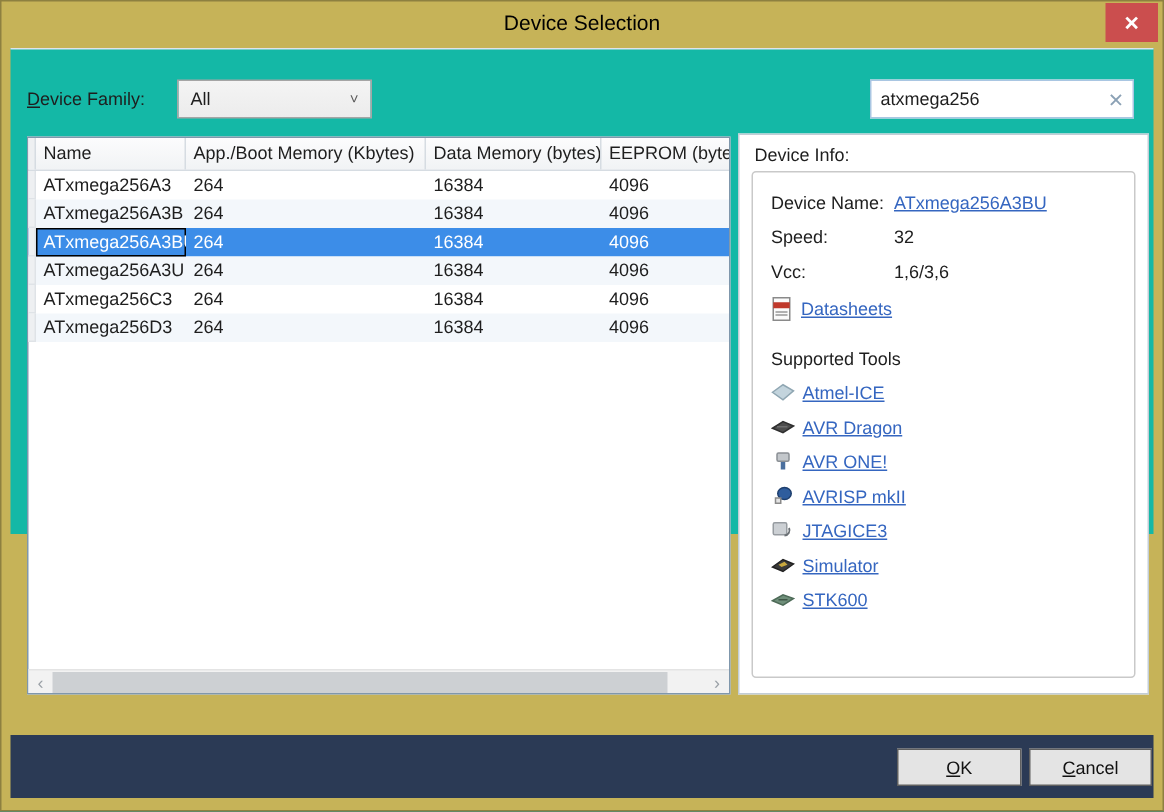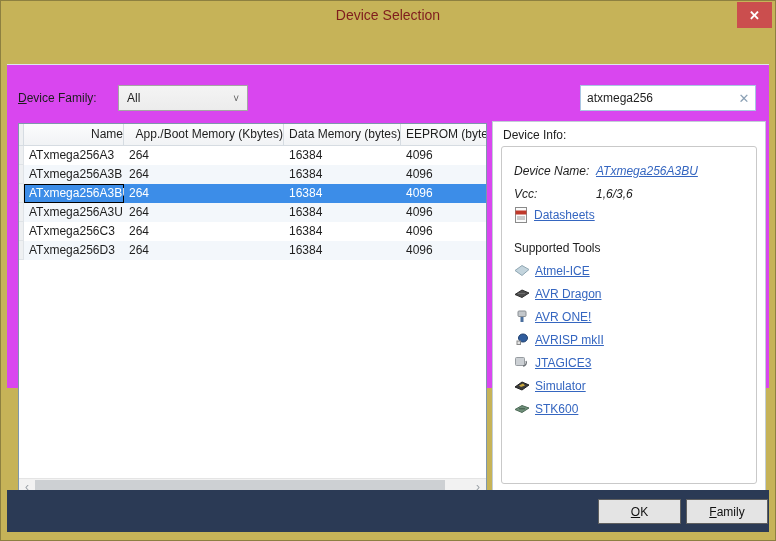--- a/index.html
+++ b/index.html
@@ -12,7 +12,7 @@
   
   .titlebar { position:absolute; left:0; top:0; width:776px; height:32px; }
   .title { position:absolute; left:0; top:7px; width:100%; text-align:center;
-    font-size:14px; color:#7f1d1d; }
+    font-size:14px; color:#000000; }
   .close-btn { position:absolute; top:2px; right:4px; width:35px; height:26px;
     background:var(--close,#cb4e4e); display:flex; align-items:center; justify-content:center;
     cursor:pointer; }

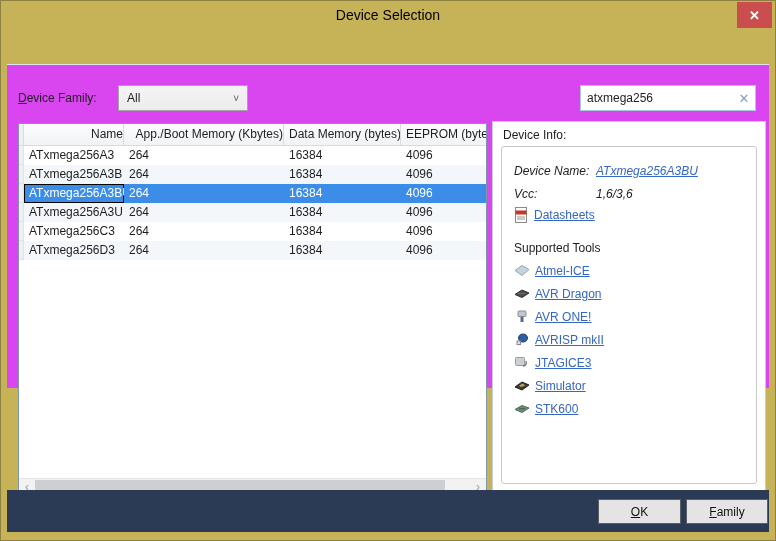--- a/index.html
+++ b/index.html
@@ -20,7 +20,7 @@
 
   
   .main { position:absolute; left:7px; top:32px; width:762px; height:324px;
-    background:#d946ef; border-top:1px solid #dde4ee;margin-top:32px; }
+    background:#14b8a6; border-top:1px solid #dde4ee; }
 
   
   .df-label { position:absolute; left:11px; top:26px; font-size:12px; color:#1e1e1e; display:inline-block; }

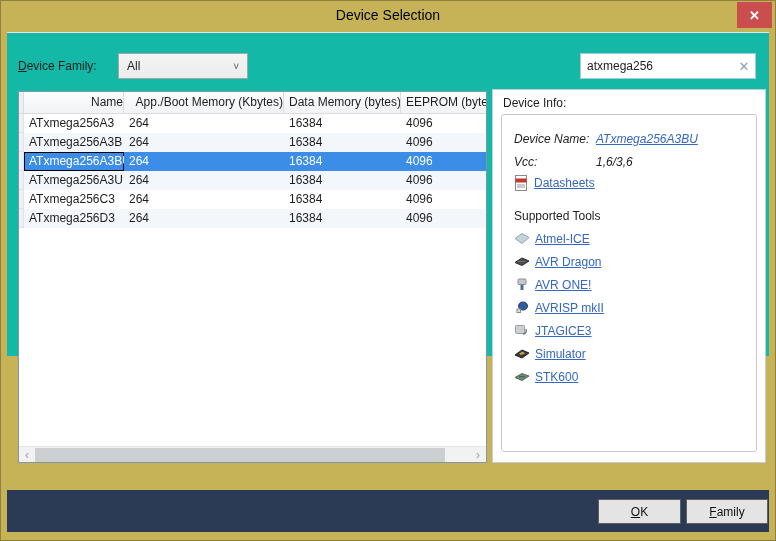--- a/index.html
+++ b/index.html
@@ -43,7 +43,7 @@
   .thead { display:flex; height:22px; background:linear-gradient(#fcfcfd,#f1f3f5);
     border-bottom:1px solid #d6dce2; }
   .th { font-size:12px; color:#1e1e1e; padding:3px 0 0 5px; border-right:1px solid #d6dce2;
-    white-space:nowrap; overflow:hidden; cursor:default;text-align:right; }
+    white-space:nowrap; overflow:hidden; cursor:default; }
   .th.corner { width:5px; padding:0; background:#eef0f2; }
   .c1 { width:100px; } .c2 { width:160px; } .c3 { width:117px; } .c4 { flex:1; border-right:none; }
   .trow { display:flex; height:19px; background:#fff; cursor:default; }

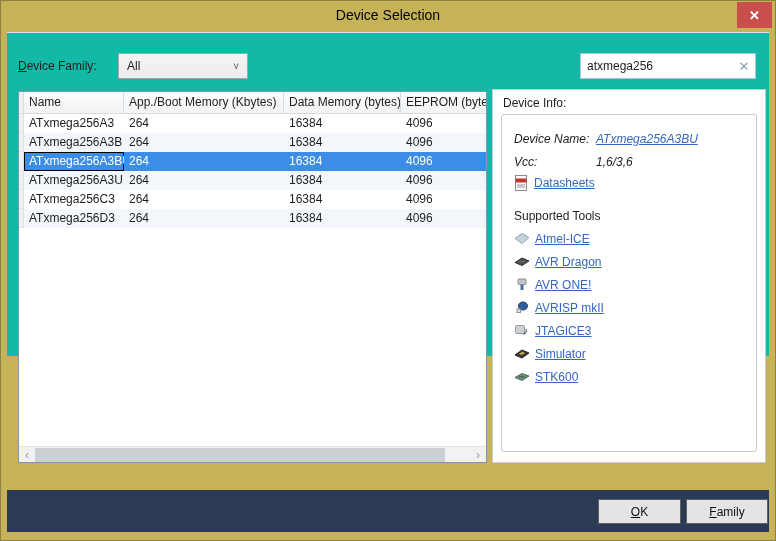--- a/index.html
+++ b/index.html
@@ -68,7 +68,7 @@
   .panel-box { position:absolute; left:8px; top:24px; width:256px; height:338px;
     background:#fff; border:1px solid #c9c9c9; border-radius:3px; padding:8px 6px 0 12px; overflow:hidden; }
 
-  .frow { display:flex; height:23px; align-items:flex-end;font-style:italic; }
+  .frow { display:flex; height:23px; align-items:center; }
   .flabel { width:82px; font-size:12px; color:#1e1e1e; }
   .fvalue { font-size:12px; color:#1e1e1e; }
   a.link { color:var(--link,#3566c0); text-decoration:underline; cursor:pointer; font-size:12px; }

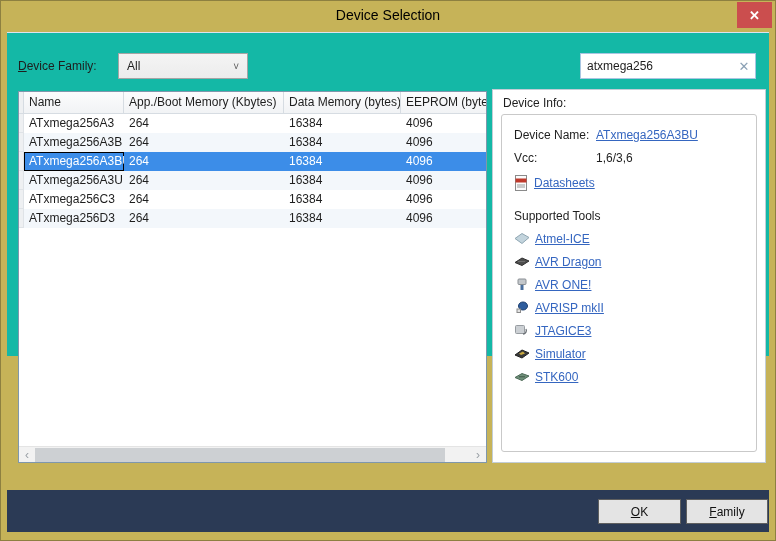--- a/index.html
+++ b/index.html
@@ -183,6 +183,10 @@
               <a class="link">ATxmega256A3BU</a>
             </div>
             <div class="frow">
+              <span class="flabel">Speed:</span>
+              <span class="fvalue">32</span>
+            </div>
+            <div class="frow">
               <span class="flabel">Vcc:</span>
               <span class="fvalue">1,6/3,6</span>
             </div>

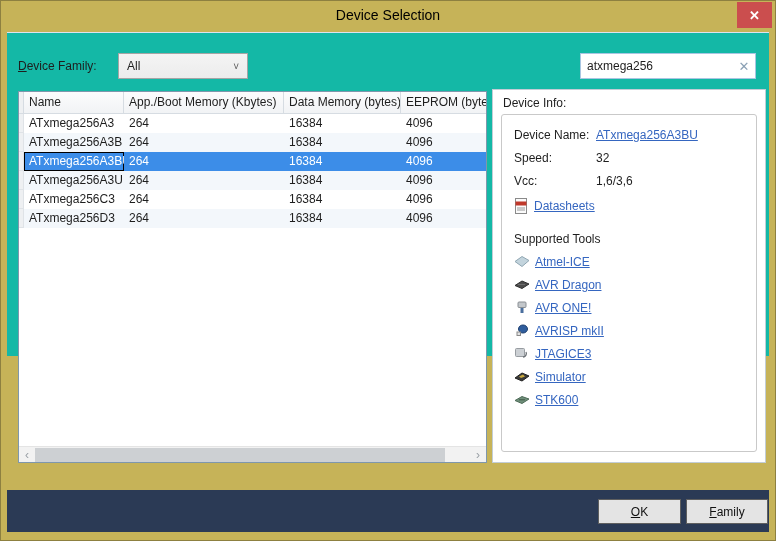--- a/index.html
+++ b/index.html
@@ -277,7 +277,7 @@
         <span class="ufl">OK</span>
       </button>
     <button class="btn btn-cancel">
-        <span class="ufl">Family</span>
+        <span class="ufl">Cancel</span>
       </button>
   </div>
 

